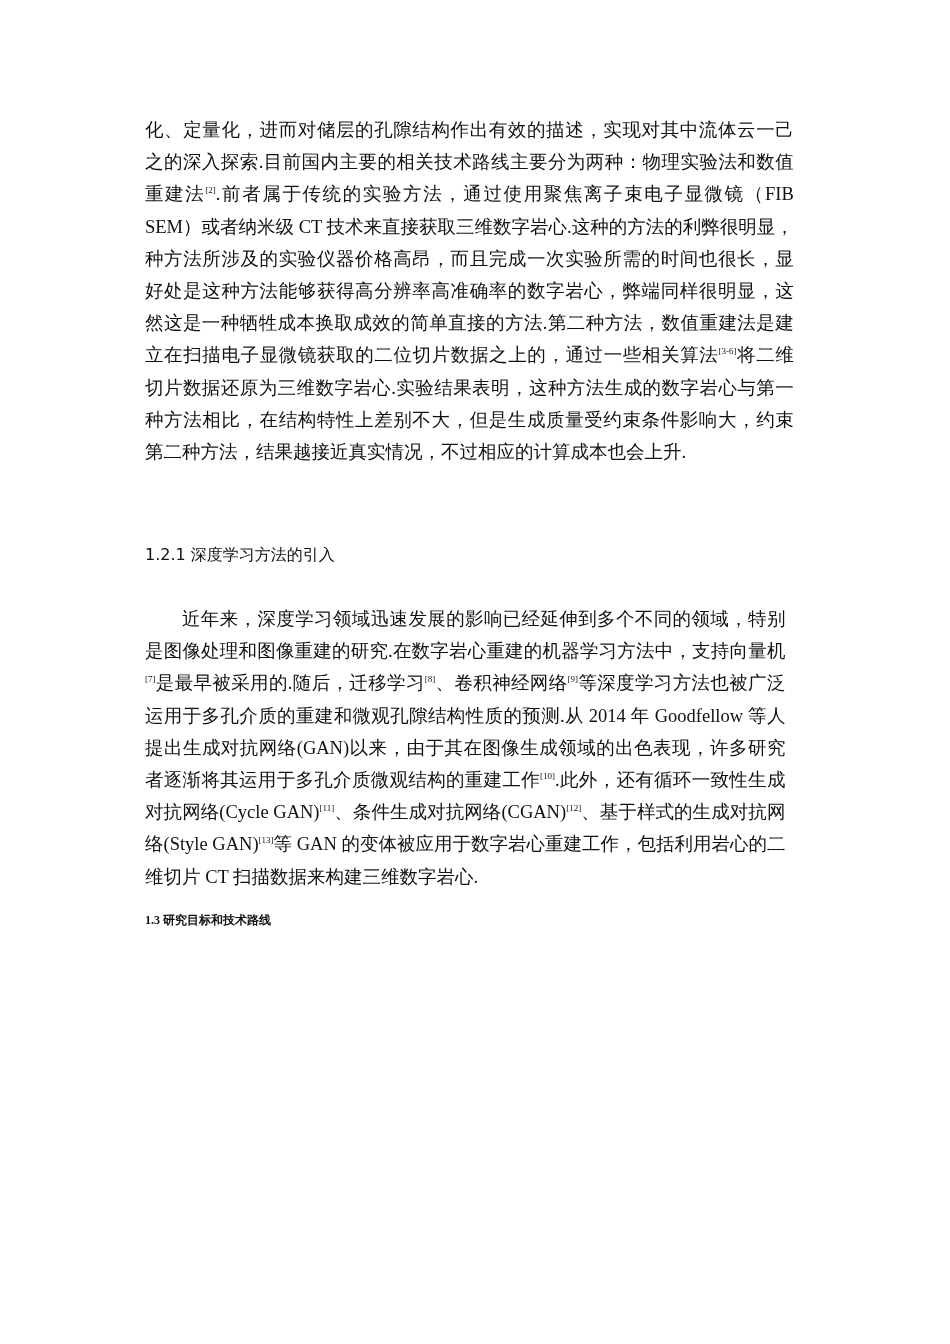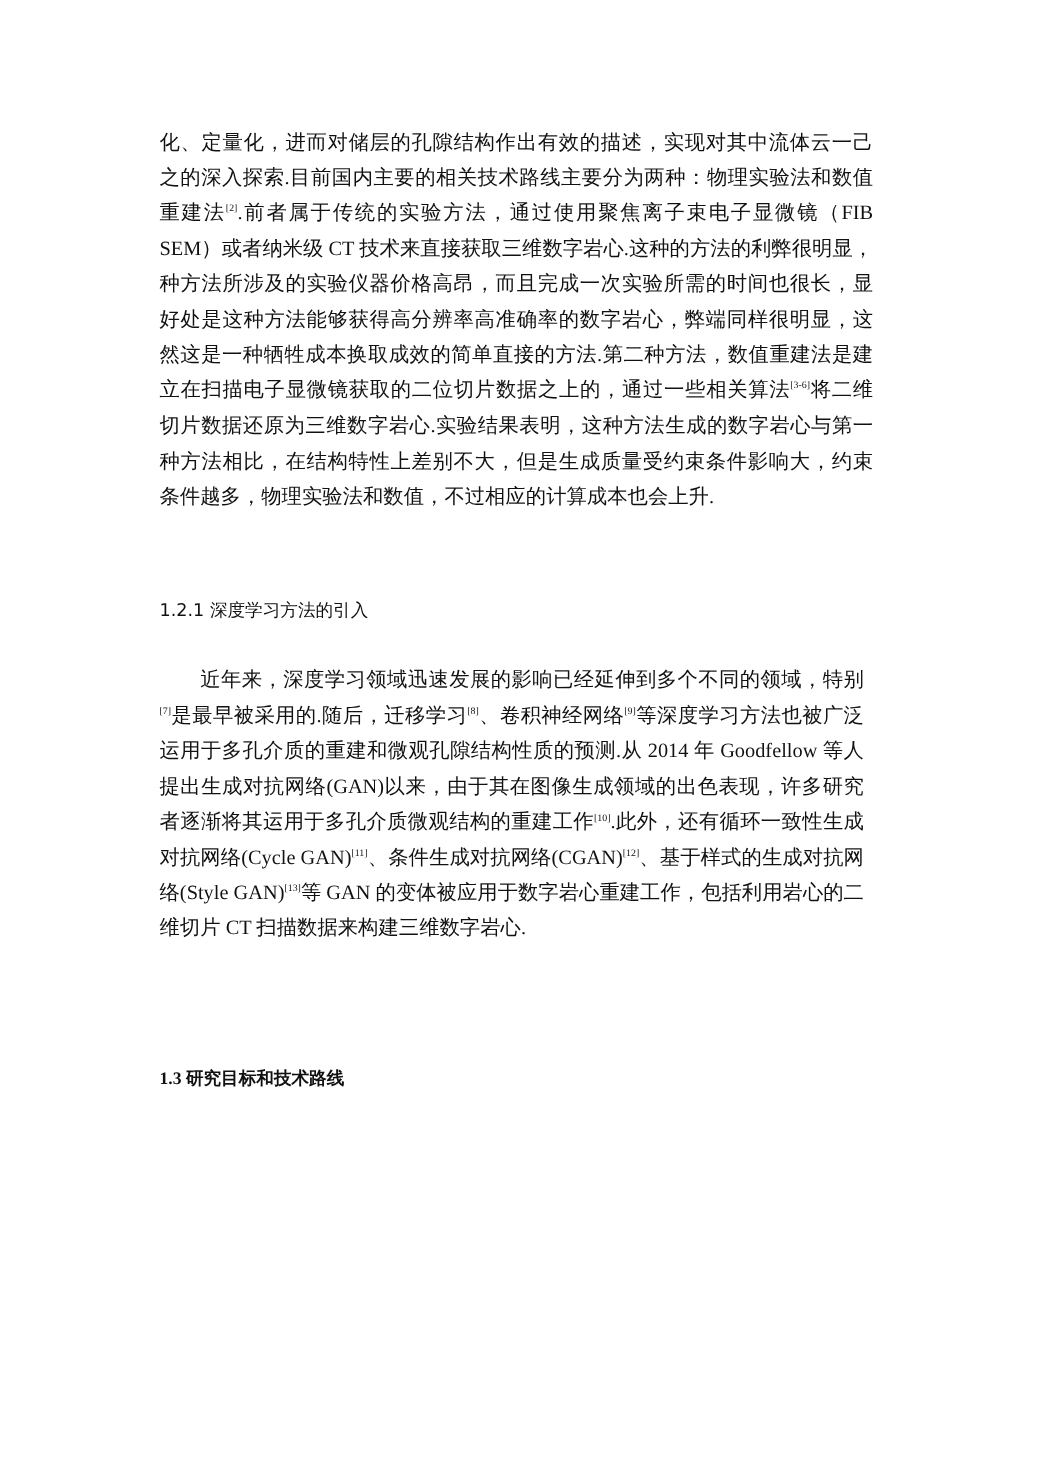--- a/index.html
+++ b/index.html
@@ -32,7 +32,7 @@
     <span class="ln"><span>立在扫描电子显微镜获取的二位切片数据之上的，通过一些相关算法</span><sup>[3-6]</sup><span>将二维</span></span>
     <span class="ln">切片数据还原为三维数字岩心.实验结果表明，这种方法生成的数字岩心与第一</span>
     <span class="ln">种方法相比，在结构特性上差别不大，但是生成质量受约束条件影响大，约束</span>
-    <span class="ln last">条件越多，物理实验法和数值，不过相应的计算成本也会上升.</span>
+    <span class="ln last">第二种方法，结果越接近真实情况，不过相应的计算成本也会上升.</span>
   </div>
 
   <div class="h3">1.2.1 深度学习方法的引入</div>

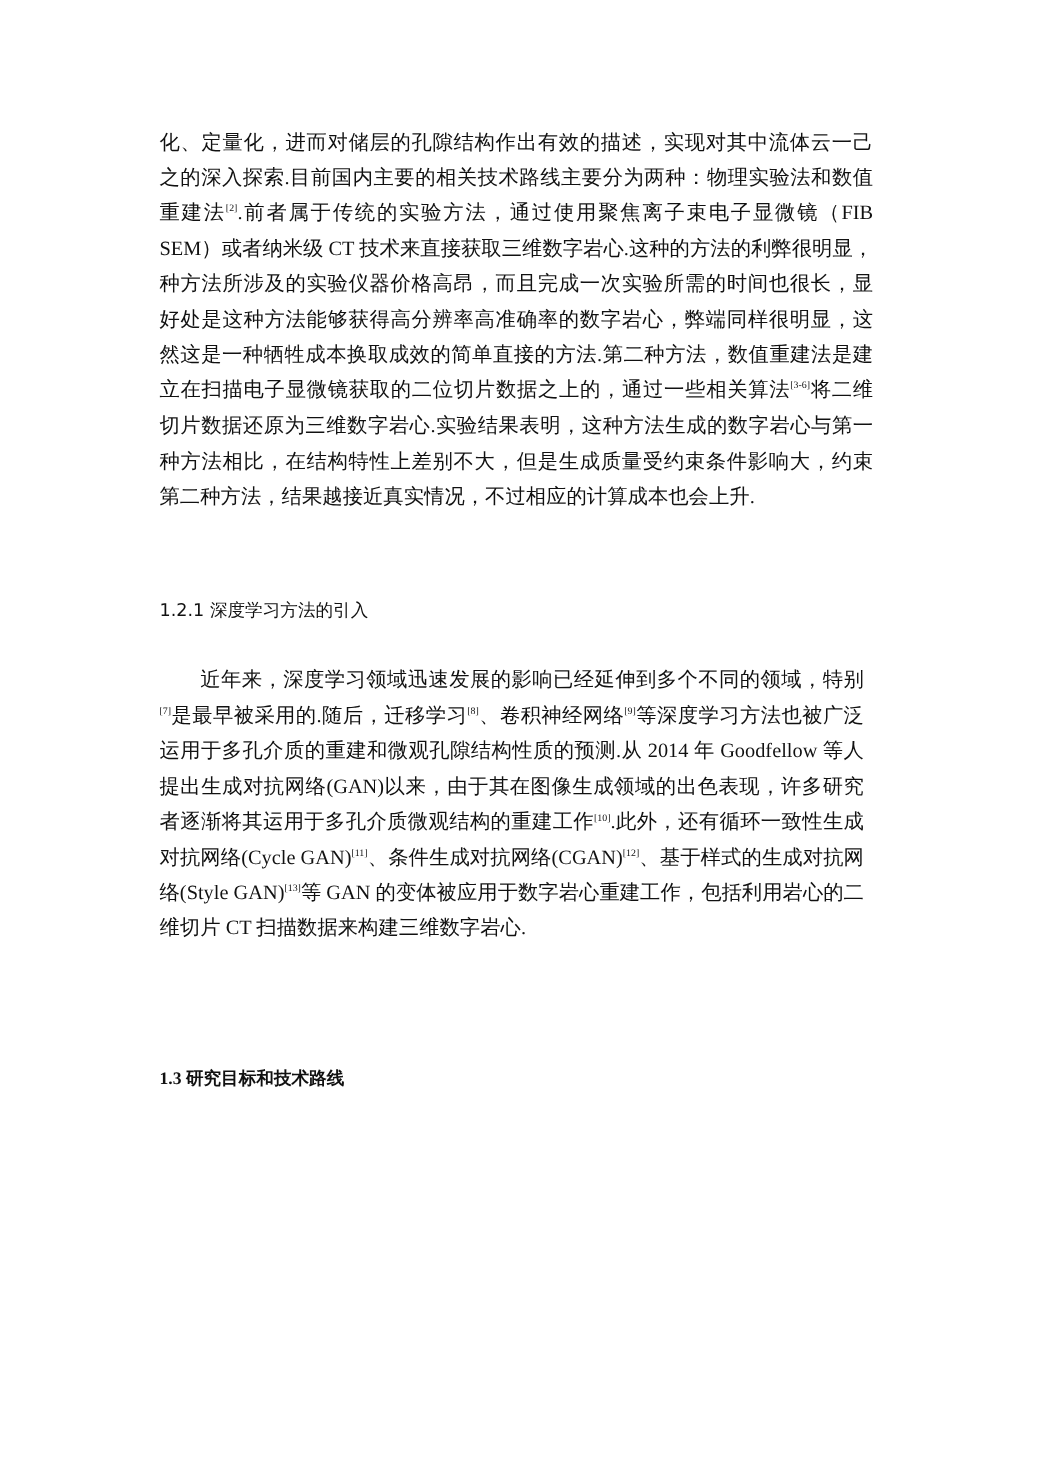--- a/index.html
+++ b/index.html
@@ -39,6 +39,7 @@
 
   <div class="para p2">
     <span class="ln" style="padding-left:37px">近年来，深度学习领域迅速发展的影响已经延伸到多个不同的领域，特别</span>
+    <span class="ln">是图像处理和图像重建的研究.在数字岩心重建的机器学习方法中，支持向量机</span>
     <span class="ln"><sup>[7]</sup><span>是最早被采用的.随后，迁移学习</span><sup>[8]</sup><span>、卷积神经网络</span><sup>[9]</sup><span>等深度学习方法也被广泛</span></span>
     <span class="ln">运用于多孔介质的重建和微观孔隙结构性质的预测.从 2014 年 Goodfellow 等人</span>
     <span class="ln">提出生成对抗网络(GAN)以来，由于其在图像生成领域的出色表现，许多研究</span>

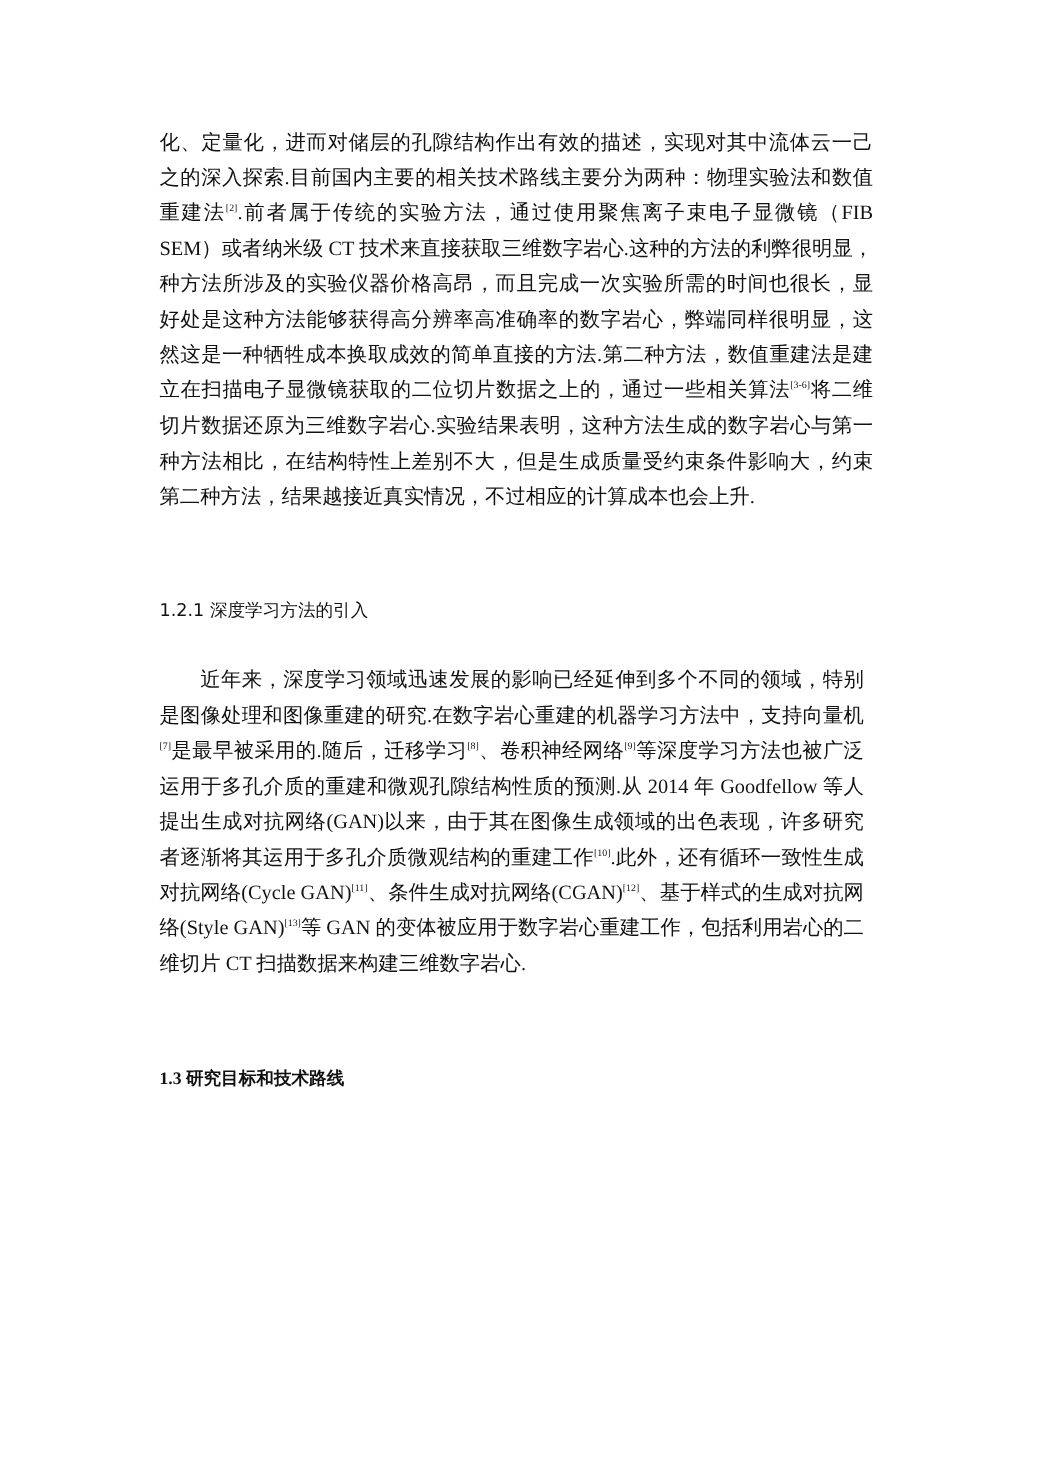--- a/index.html
+++ b/index.html
@@ -12,7 +12,7 @@
   .p1 { position: absolute; top: 114px; }
   .h3 { position: absolute; top: 545px; font-size: 16px; font-family: "DejaVu Sans", sans-serif; }
   .p2 { position: absolute; top: 603px; }
-  .h2 { position: absolute; top: 970px; font-size: 16px; font-weight: bold; font-family: "Liberation Serif", serif; }
+  .h2 { position: absolute; top: 912px; font-size: 12px; font-weight: bold; font-family: "Liberation Serif", serif; }
   .h2 .cn { font-family: "DejaVu Sans", sans-serif; font-weight: bold; }
   sup { font-size: 9px; vertical-align: 7px; line-height: 0; }
 </style>

